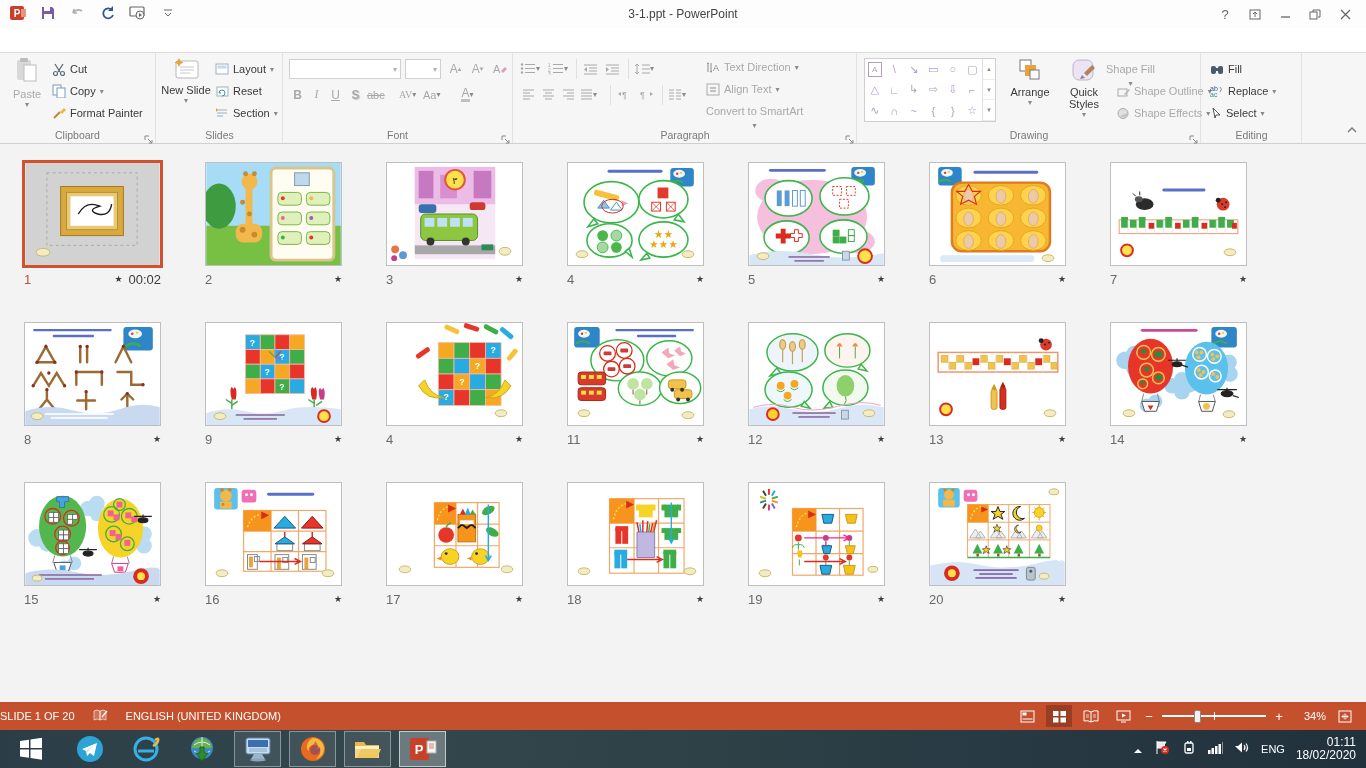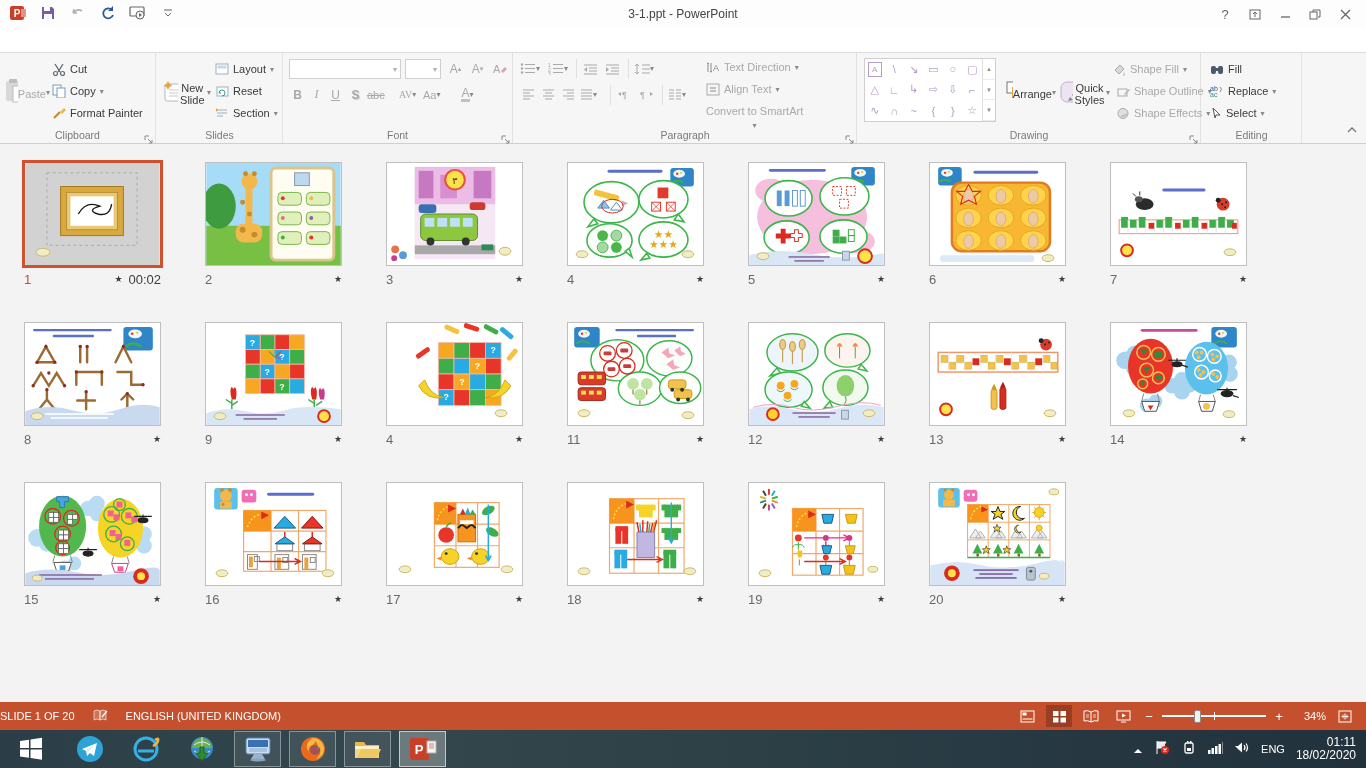--- a/index.html
+++ b/index.html
@@ -442,7 +442,7 @@
         <span class="lbl">Quick Styles</span>
         <span class="drop">▾</span>
       </div>
-      <div class="row-btn gray" style="left:254px;top:6px;">
+      <div class="row-btn gray" style="left:248px;top:6px;flex-direction:column;">
         <svg width="14" height="13">
             <path d="M3 7 l5 -5 4 4 -5 5 z" fill="#d8d8d8" stroke="#a9a9a9"></path>
             <path d="M12 9 q2 3 0 4 q-2 -1 0 -4" fill="#c0c8d0"></path>

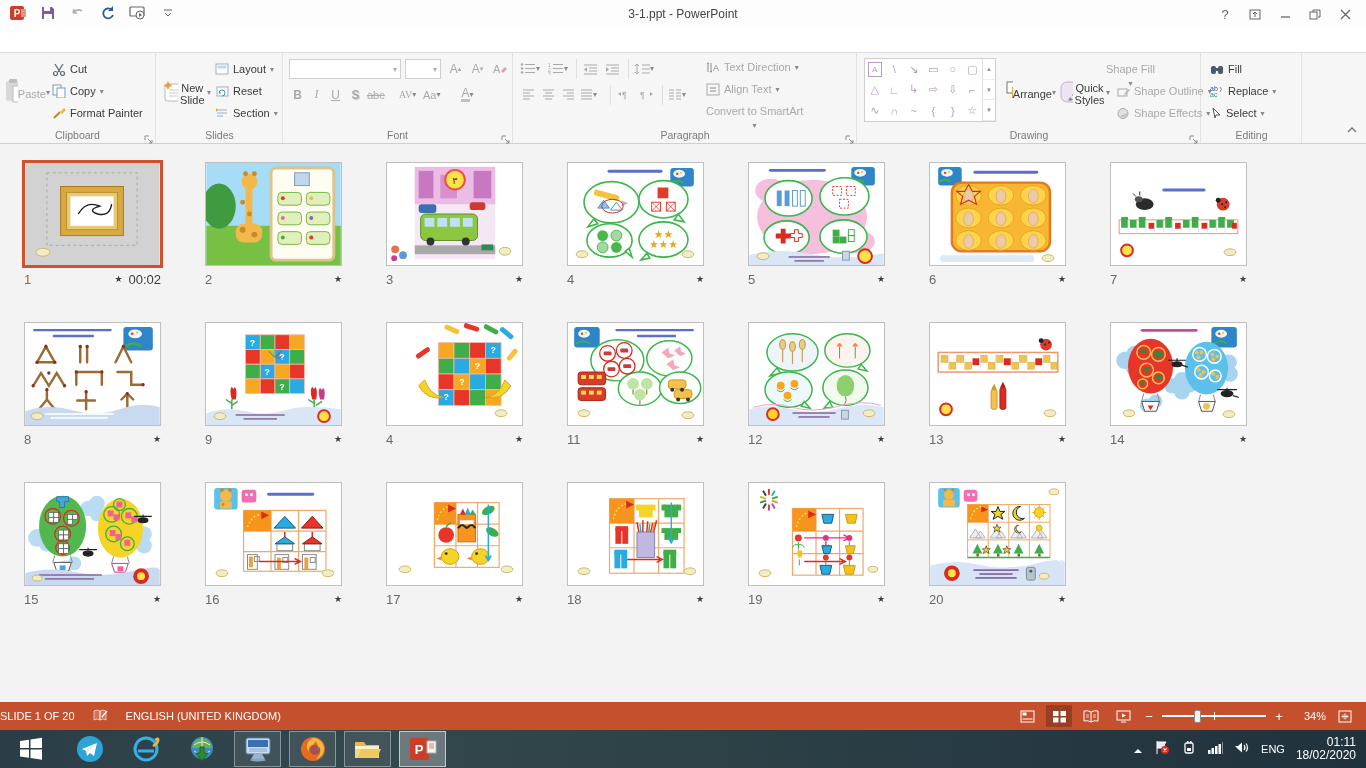--- a/index.html
+++ b/index.html
@@ -27,7 +27,7 @@
   .grp { position:absolute; top:0; height:90px; border-right:1px solid #e2e2e2; }
   .grp-name { position:absolute; bottom:2px; left:0; right:0; text-align:center; font-size:10.5px; color:#7a7a7a; }
   .launcher { position:absolute; right:2px; bottom:3px; width:10px; height:10px; }
-  .bigbtn { position:absolute; top:4px; display:flex; flex-direction:row; align-items:center; width:46px; height:70px; font-size:11px; color:#3a3a3a; text-align:center; }
+  .bigbtn { position:absolute; top:4px; display:flex; flex-direction:column; align-items:center; width:46px; height:70px; font-size:11px; color:#3a3a3a; text-align:center; }
   .bigbtn .lbl { line-height:12px; margin-top:3px; }
   .row-btn { position:absolute; display:flex; align-items:center; gap:4px; font-size:11px; color:#3a3a3a; height:20px; white-space:nowrap; }
   .gray { color:#a9a9a9 !important; }

